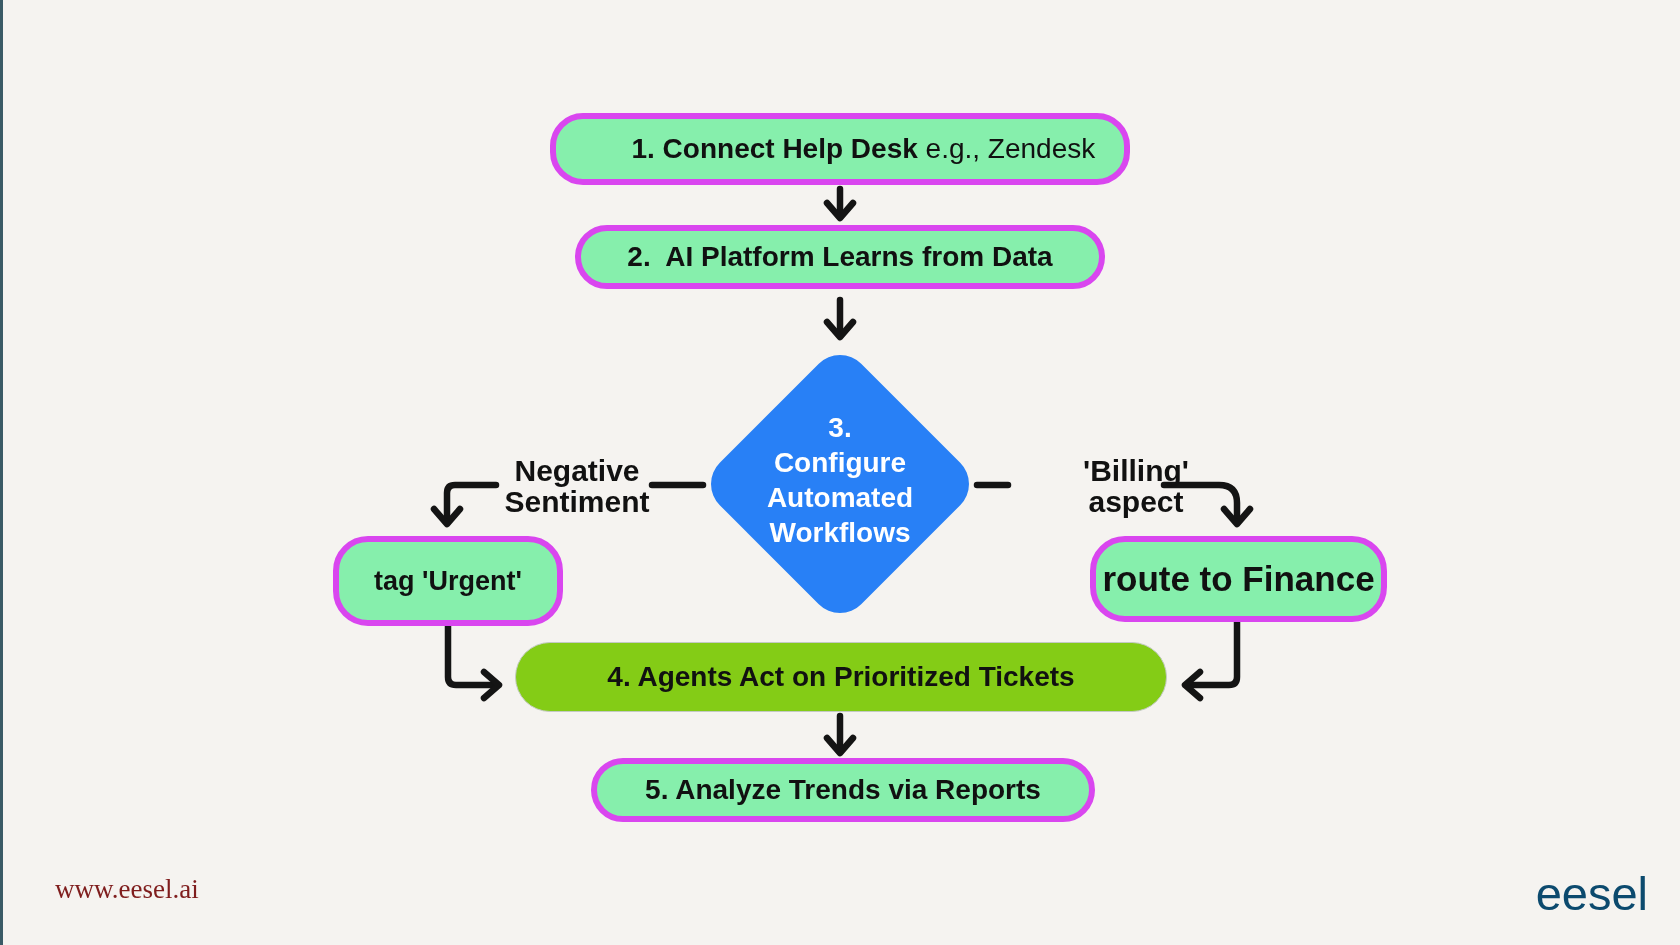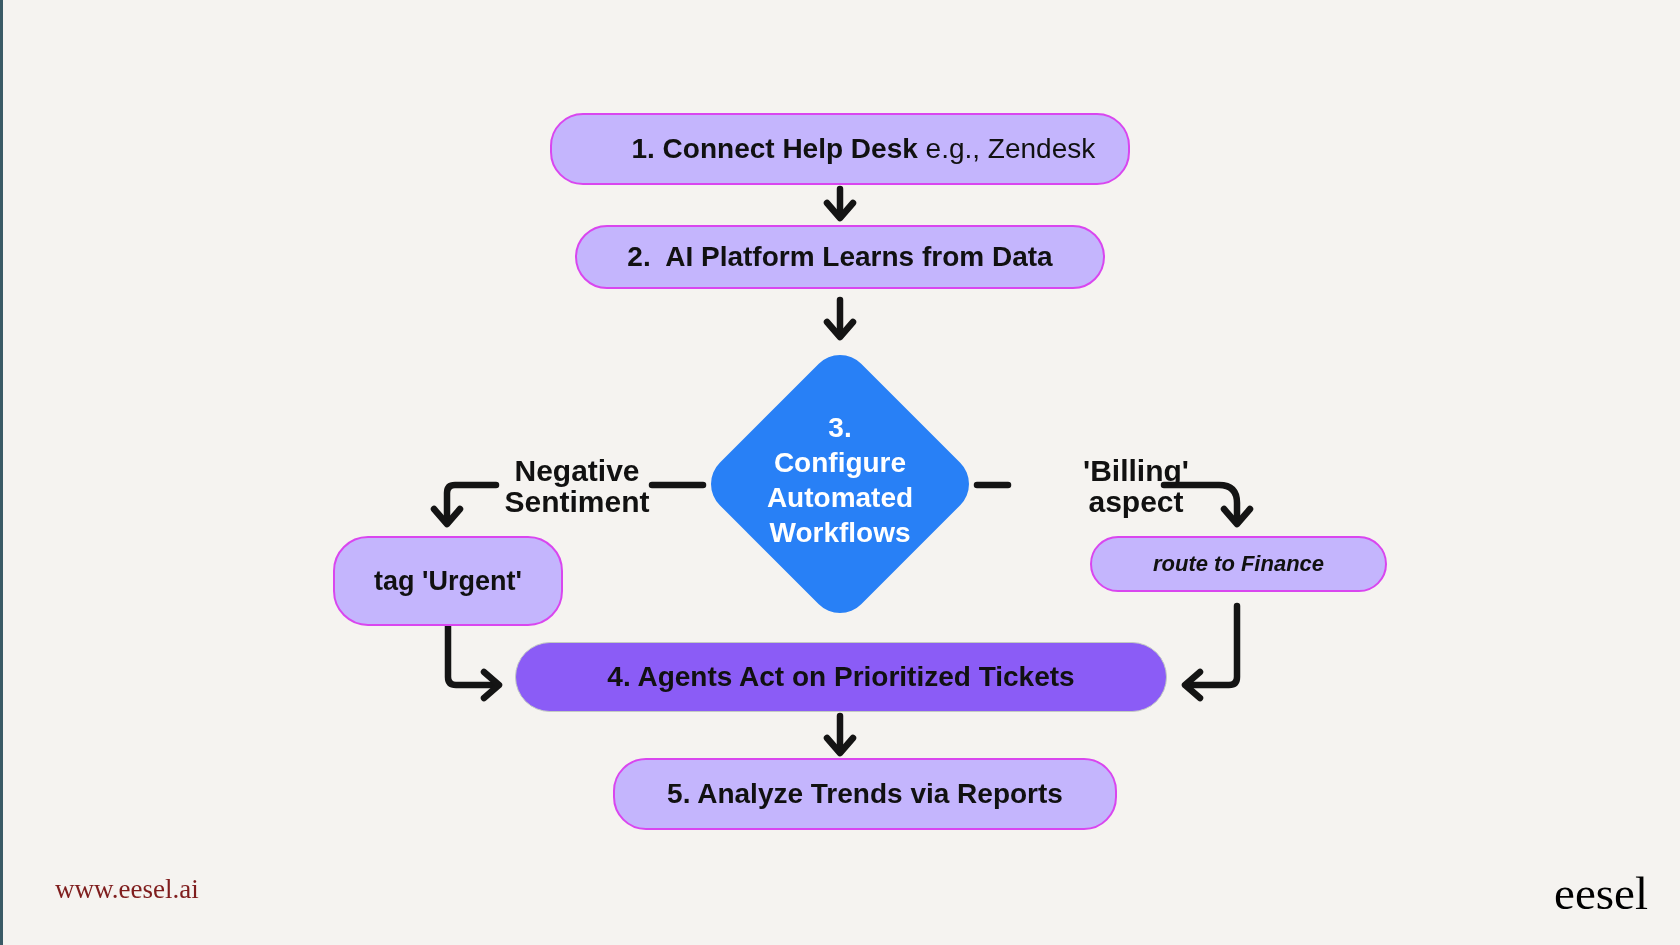--- a/index.html
+++ b/index.html
@@ -28,8 +28,8 @@
     white-space:pre-wrap;
   }
   .pill{
-    background:#c4b5fd;
-    border:2px solid #d946ef;
+    background:#86efac;
+    border:6px solid #d946ef;
     border-radius:33px;
     font-weight:700;font-size:28px;
   }

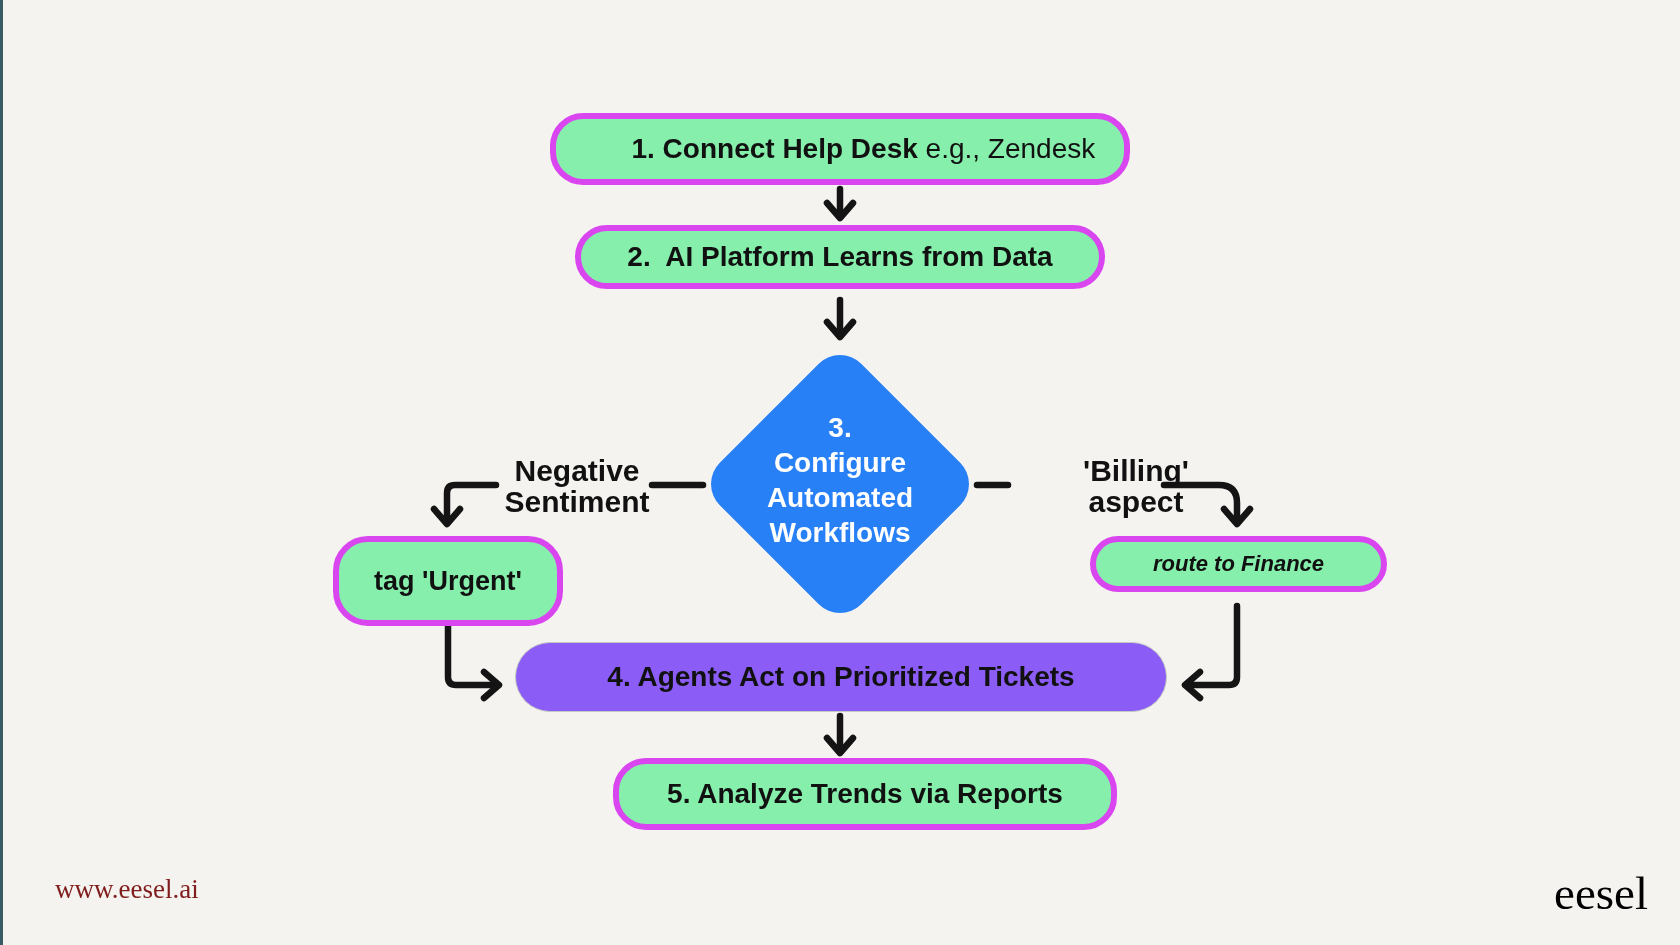--- a/index.html
+++ b/index.html
@@ -39,7 +39,7 @@
   .box2{left:575px;top:225px;width:530px;height:64px;}
   .box5{left:613px;top:758px;width:504px;height:72px;}
   .action-left{left:333px;top:536px;width:230px;height:90px;font-size:27px;border-radius:35px;}
-  .action-right{left:1090px;top:536px;width:297px;height:56px;font-size:22px;border-radius:35px;font-style:italic;}
+  .action-right{left:1090px;top:536px;width:297px;height:86px;font-size:35px;border-radius:35px;}
   .step4{
     left:515px;top:642px;width:652px;height:70px;
     background:#c0f6d0;border:1px solid #c3cac3;border-radius:35px;

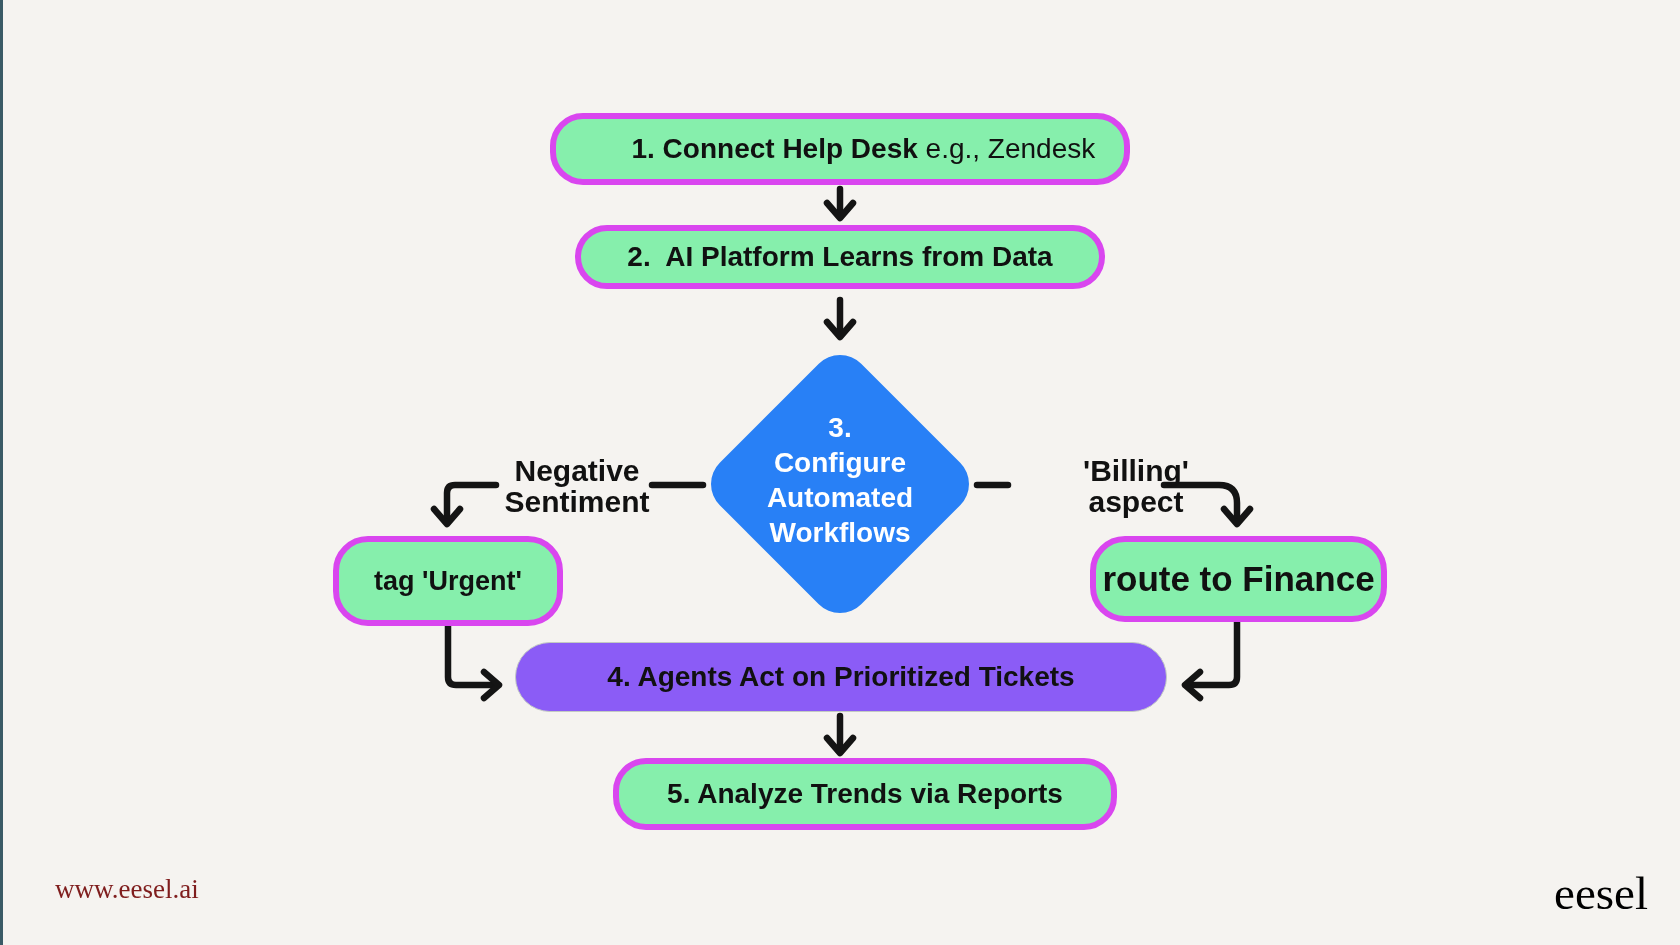--- a/index.html
+++ b/index.html
@@ -134,7 +134,7 @@
   <div class="node pill action-left">tag 'Urgent'</div>
   <div class="node pill action-right">route to Finance</div>
 
-  <div class="node step4" style="background: #8b5cf6;">4. Agents Act on Prioritized Tickets</div>
+  <div class="node step4" style="background: #84cc16;">4. Agents Act on Prioritized Tickets</div>
 
   <div class="node pill box5">5. Analyze Trends via Reports</div>
 

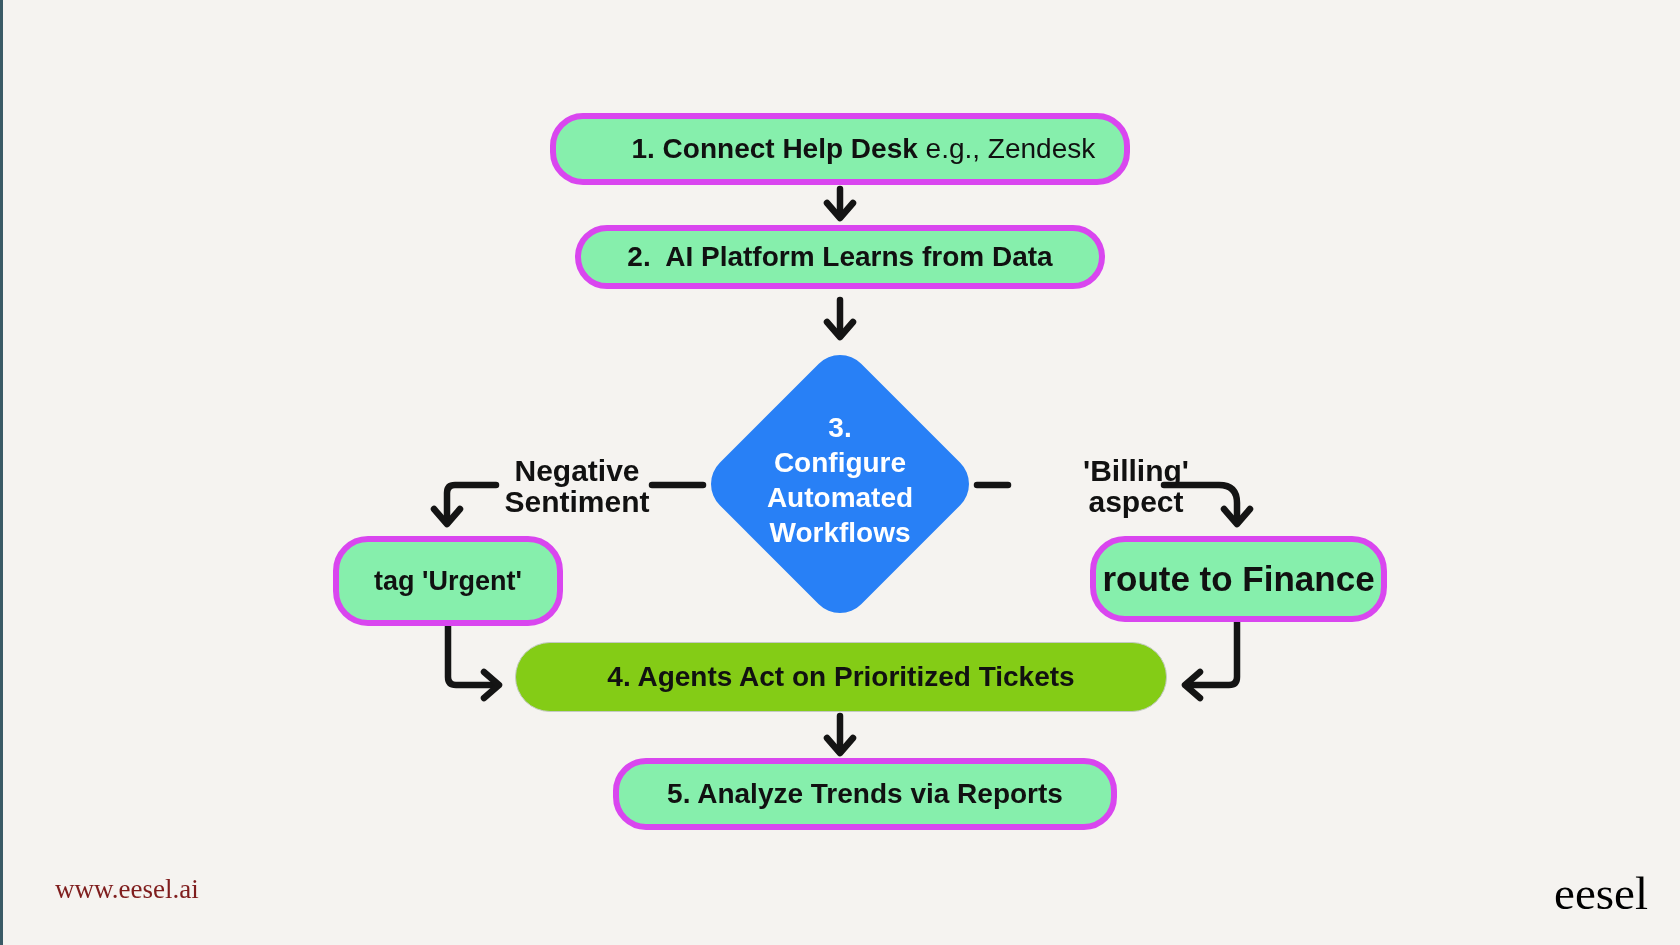--- a/index.html
+++ b/index.html
@@ -37,7 +37,7 @@
   .box1 .bold{font-weight:700;}
   .box1 .regular{font-weight:400;}
   .box2{left:575px;top:225px;width:530px;height:64px;}
-  .box5{left:613px;top:758px;width:504px;height:72px;}
+  .box5{left:591px;top:758px;width:504px;height:64px;}
   .action-left{left:333px;top:536px;width:230px;height:90px;font-size:27px;border-radius:35px;}
   .action-right{left:1090px;top:536px;width:297px;height:86px;font-size:35px;border-radius:35px;}
   .step4{

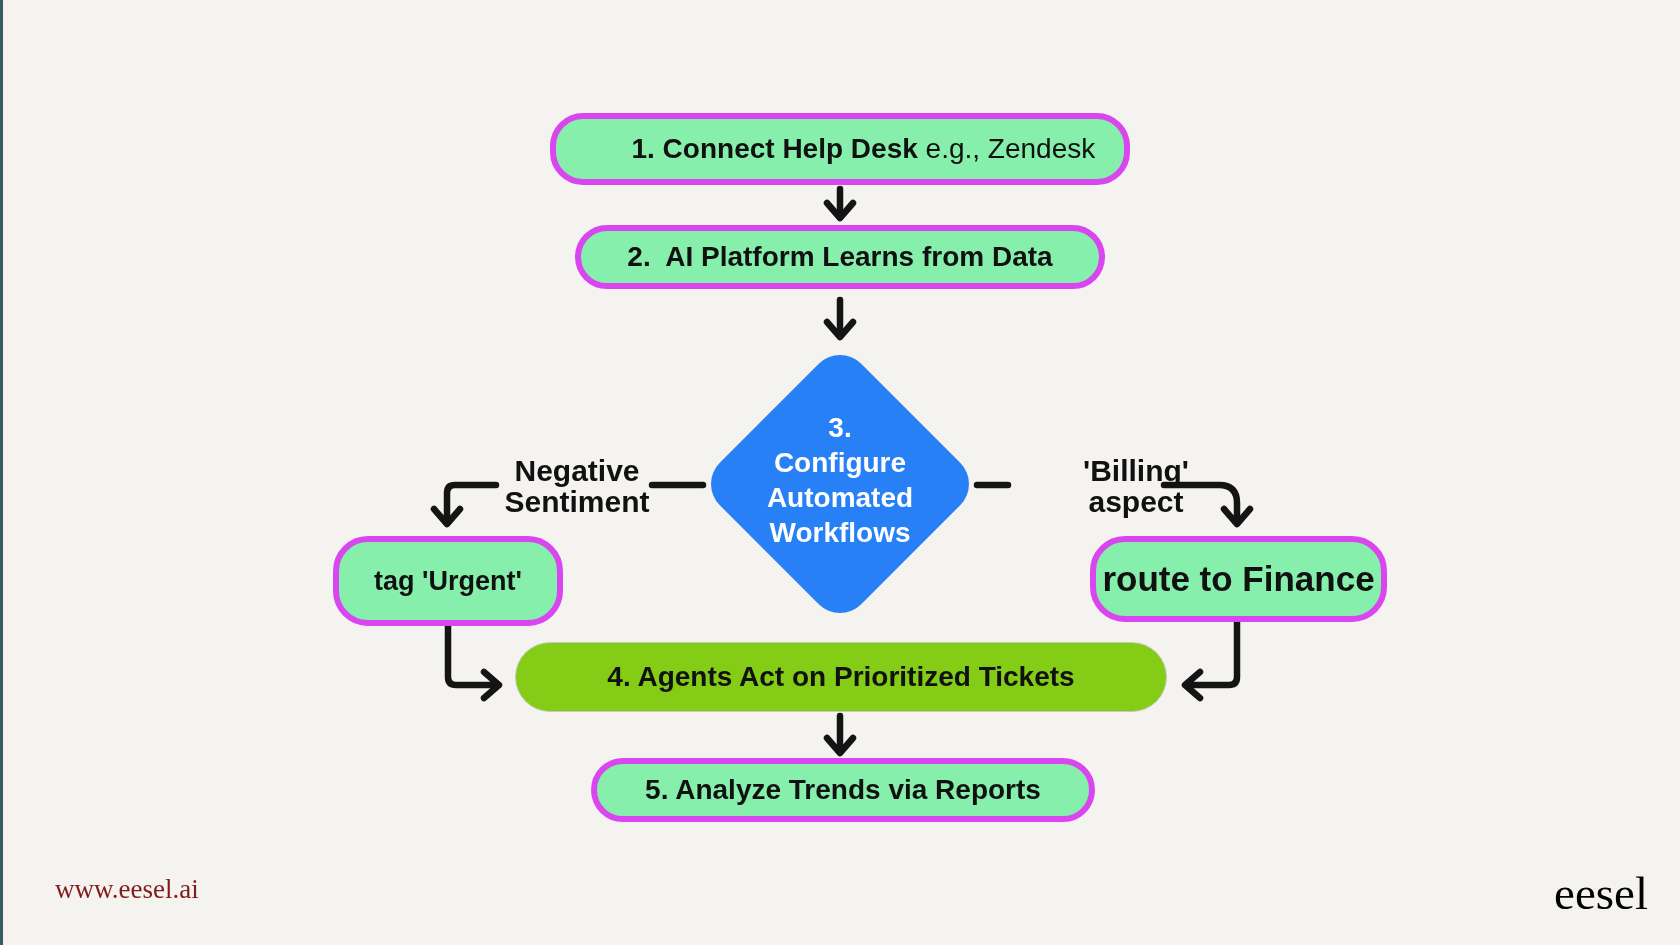--- a/index.html
+++ b/index.html
@@ -72,8 +72,8 @@
   }
   .footer-logo{
     position:absolute;right:32px;top:866px;
-    font-family:Liberation Serif, serif;
-    font-size:47px;color:#000000;margin-left:8px;
+    font-family:Liberation Sans, sans-serif;
+    font-size:47px;color:#0c4a6e;margin-left:8px;
   }
 </style>
 </head>

